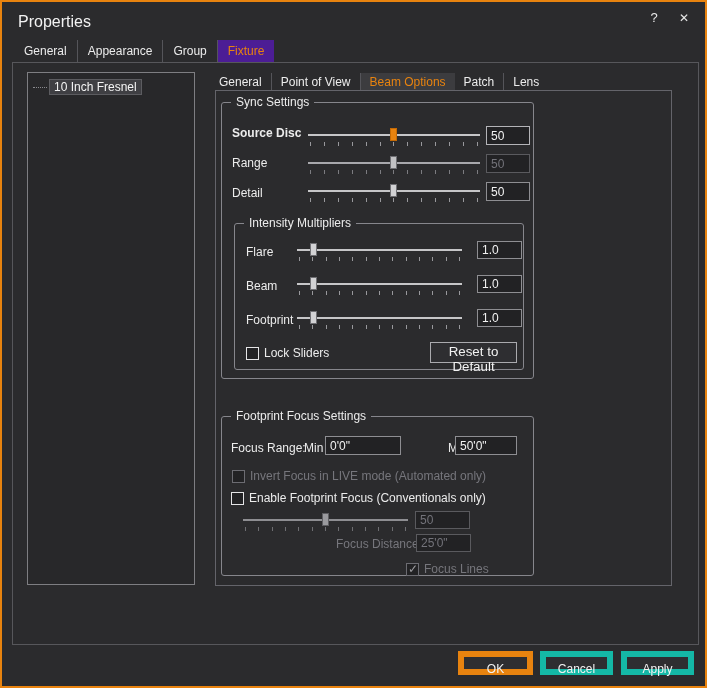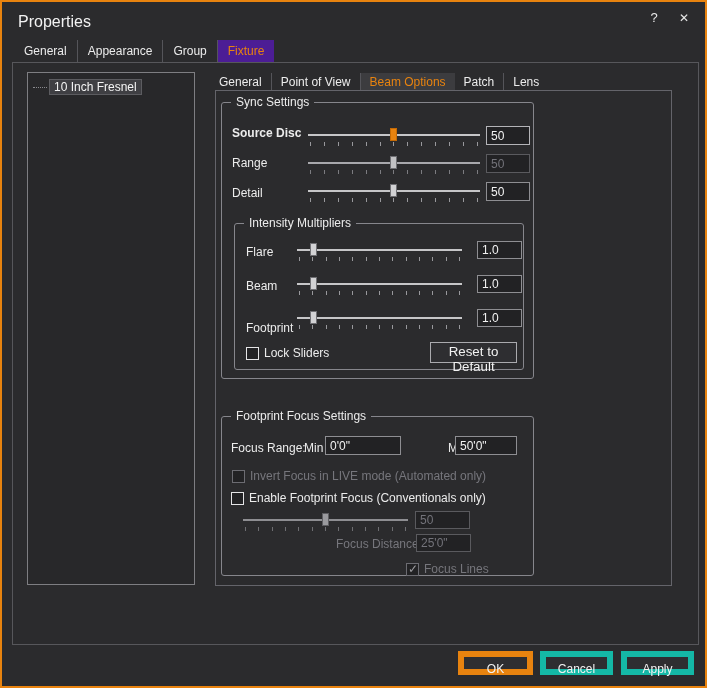--- a/index.html
+++ b/index.html
@@ -236,7 +236,7 @@
       </div>
       <input class="tbox" style="left: 242px; top: 51px; width: 45px; height: 18px;" value="1.0">
 
-      <span class="lbl" style="left:11px;top:89px;margin-top:8px;">Footprint</span>
+      <span class="lbl" style="left:11px;top:89px;">Footprint</span>
       <div class="slider" style="left:62px;top:84px;width:165px;">
         <div class="track"></div>
         <div class="thumb" style="left: calc(10% - 4px);"></div>

